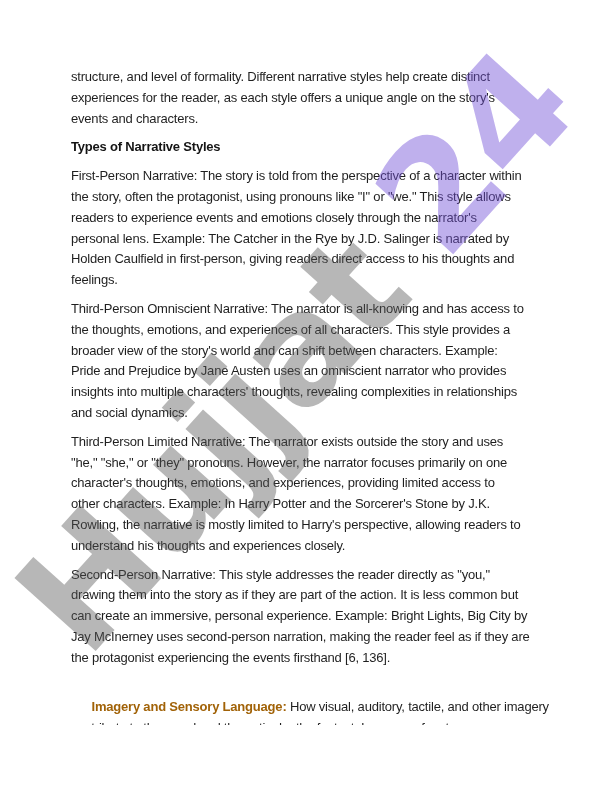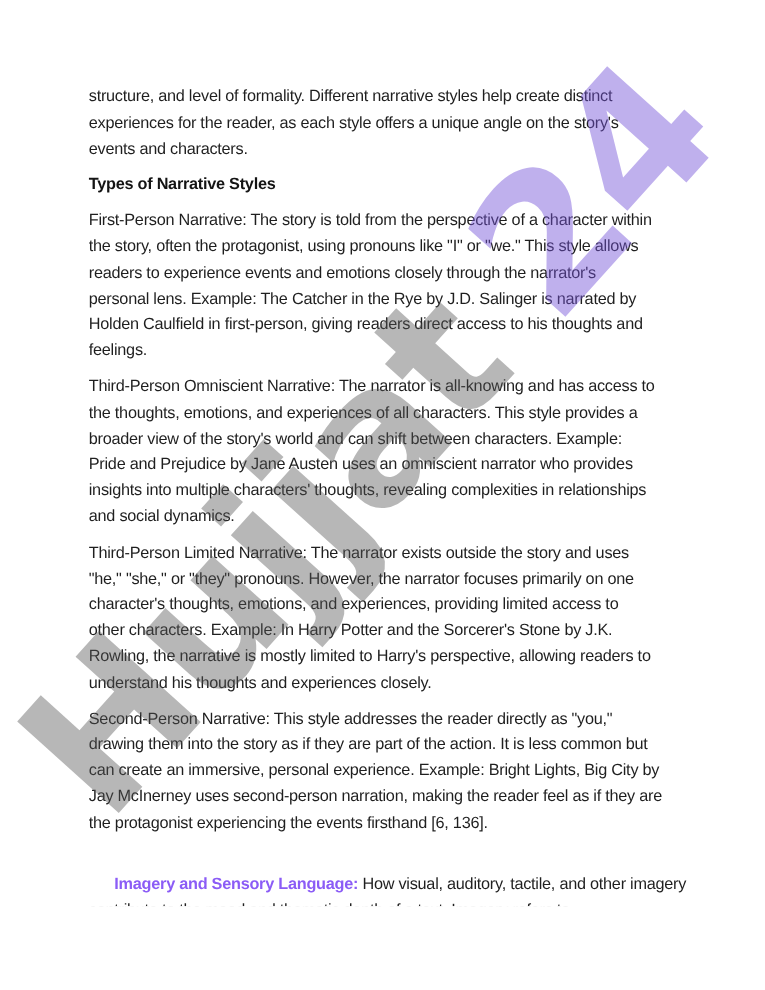--- a/index.html
+++ b/index.html
@@ -37,7 +37,7 @@
   }
   .lead-bold {
     font-weight: 700;
-    color: #8b5cf6;
+    color: #a16207;
   }
   .watermark {
     position: absolute;

